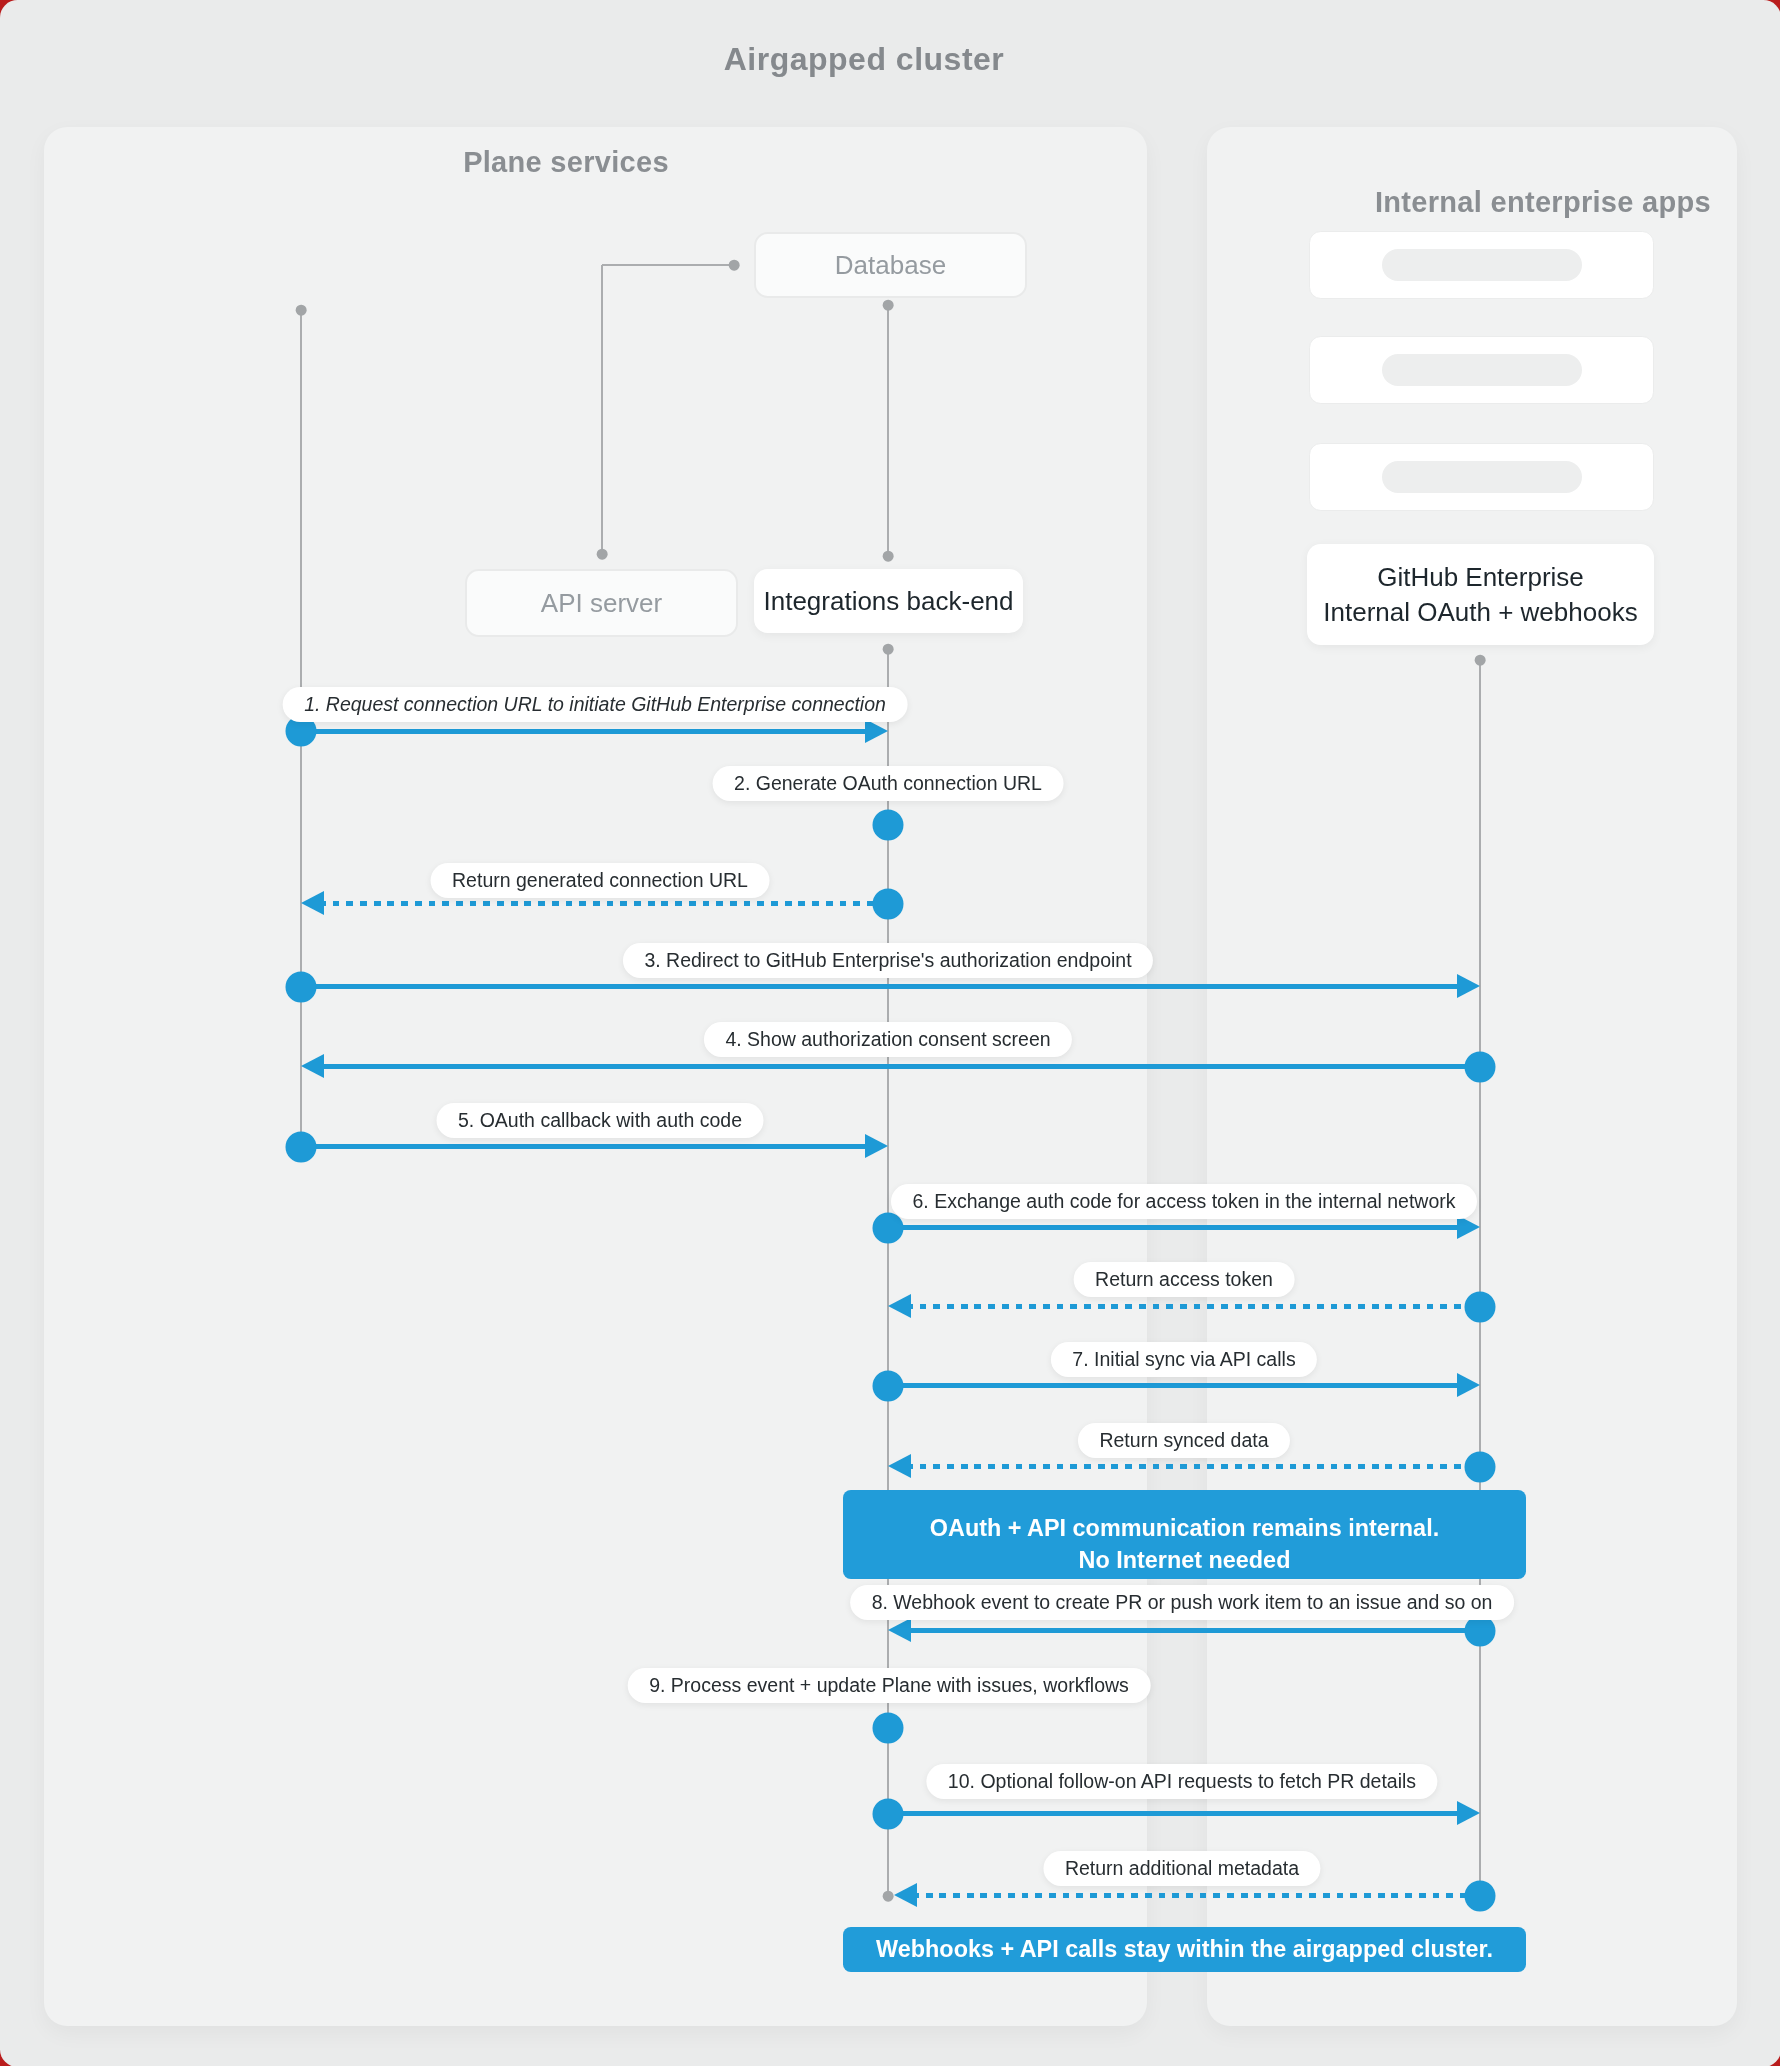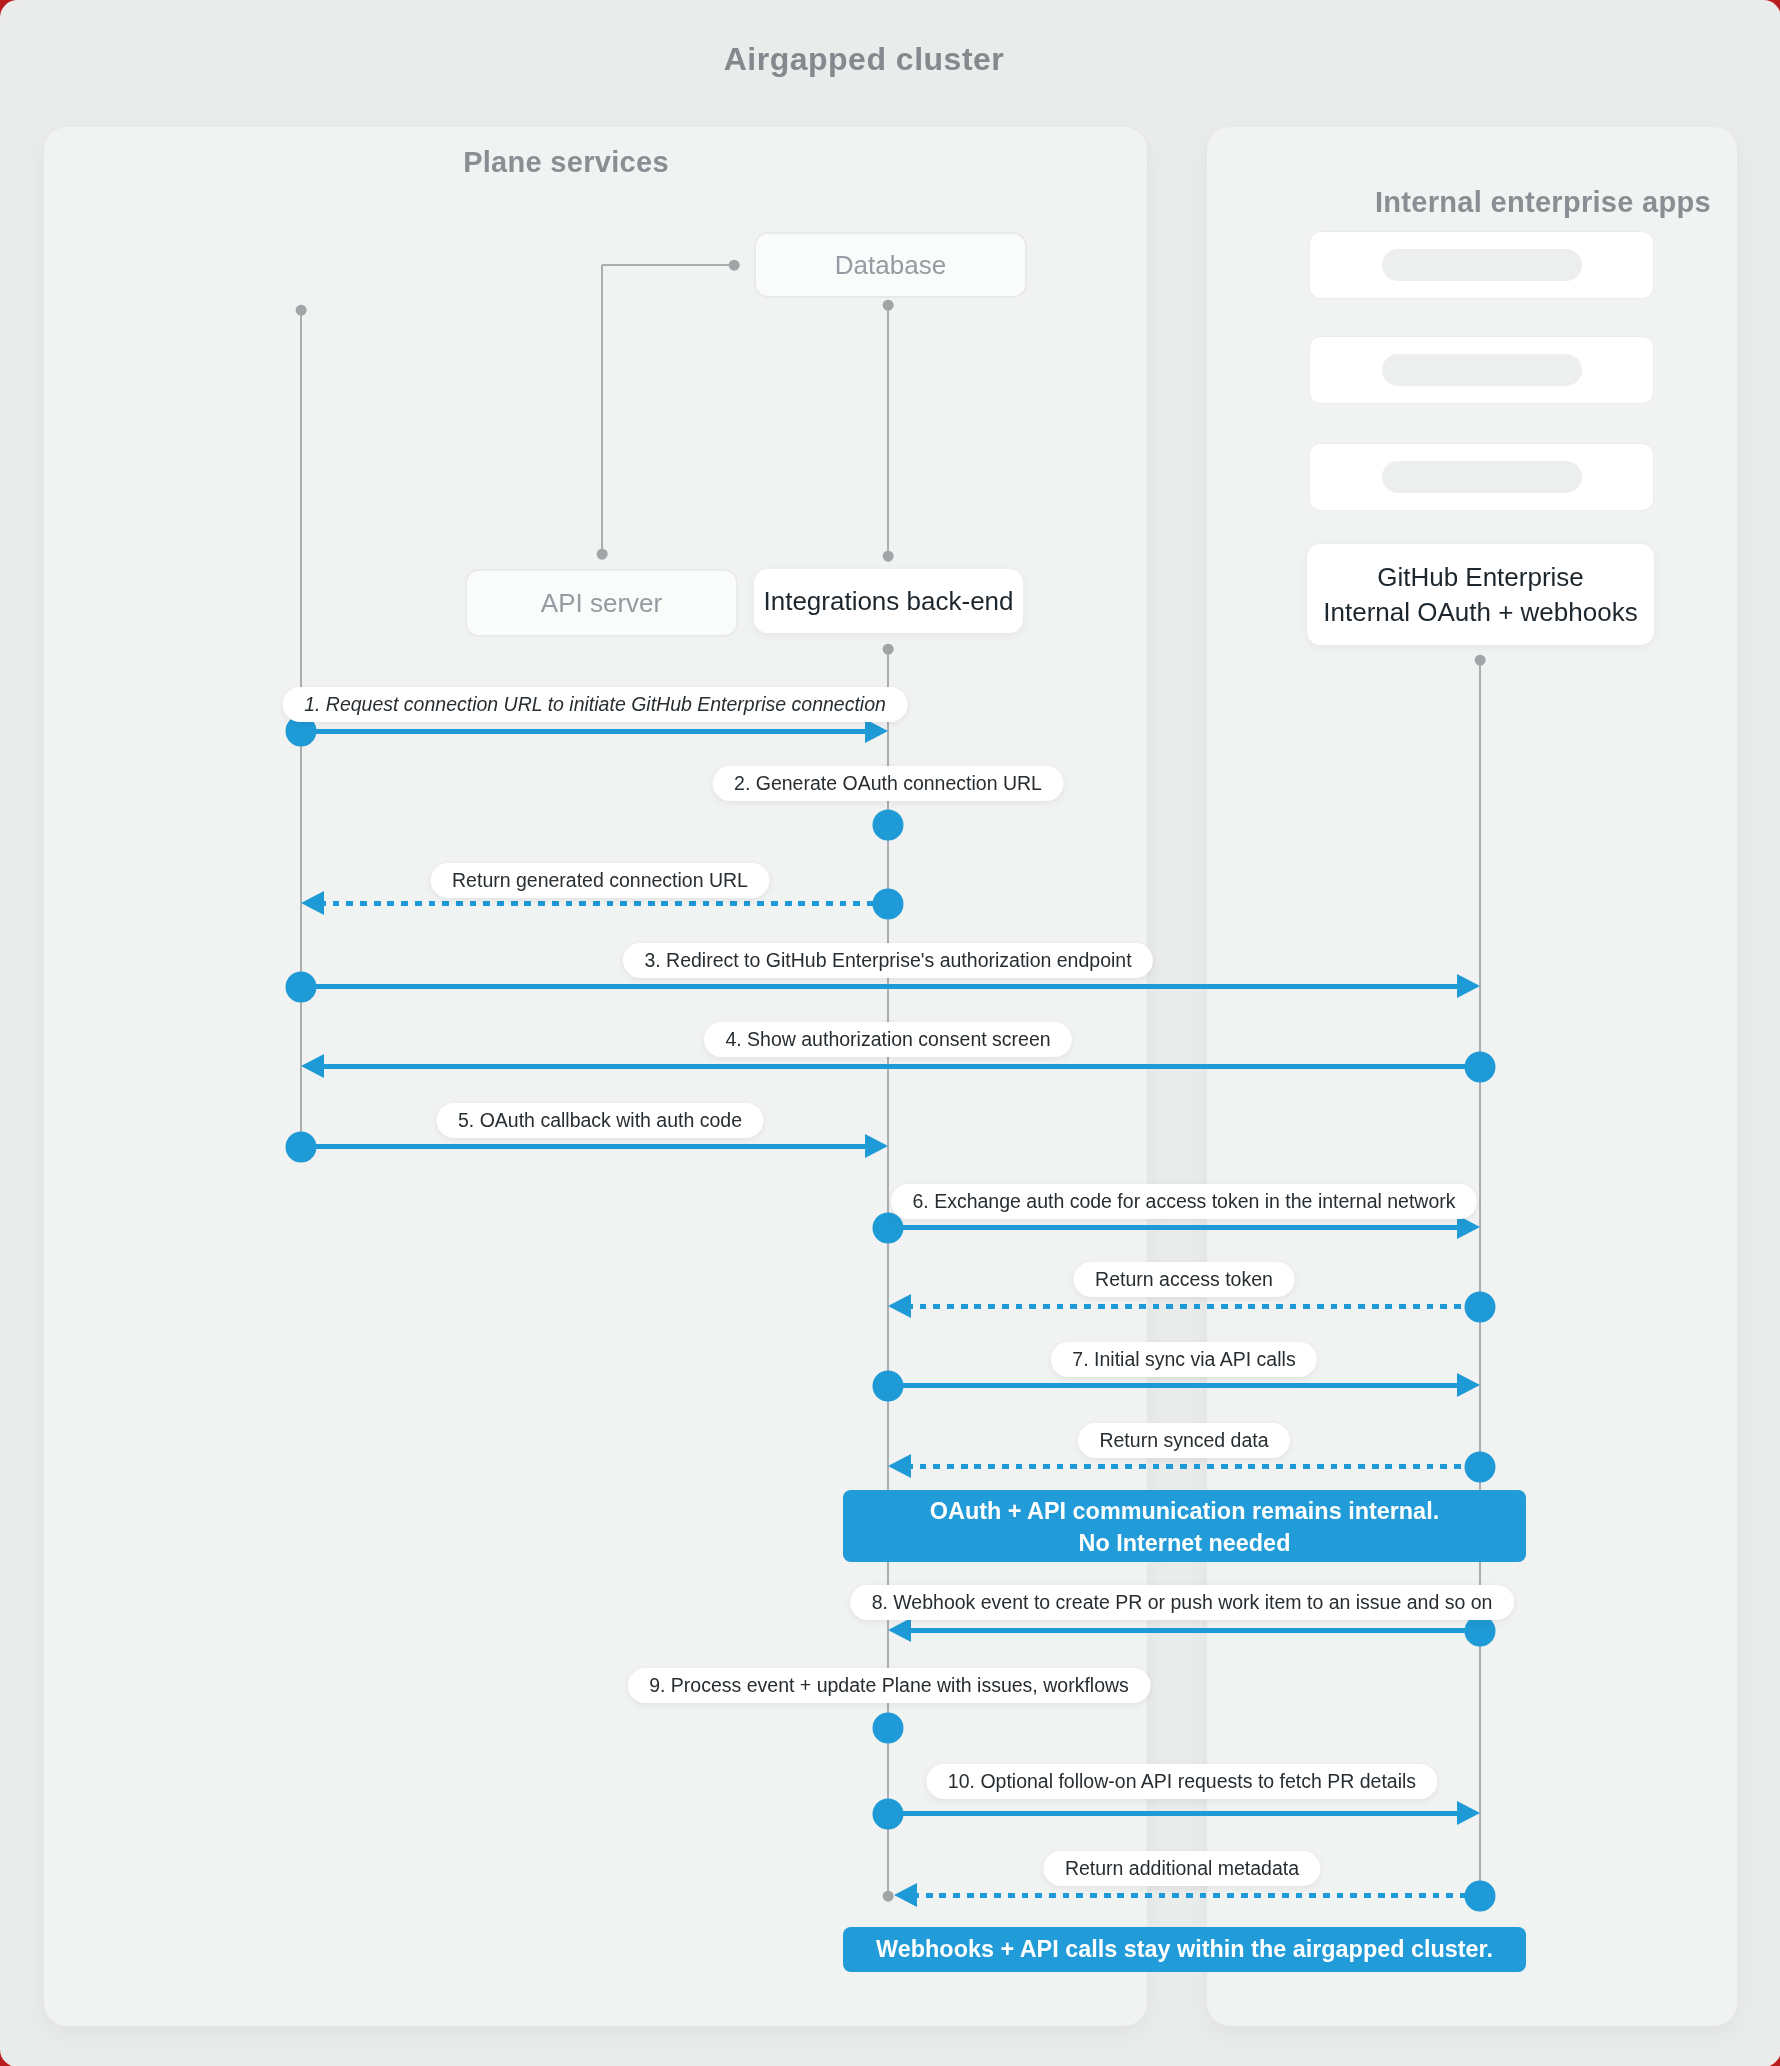--- a/index.html
+++ b/index.html
@@ -52,7 +52,7 @@
 
   .banner{position:absolute;left:843px;width:683px;background:var(--banner);color:#fff;
     border-radius:7.8px;text-align:center;font-size:23.4px;font-weight:600;z-index:6;}
-  .banner-1{top:1490px;height:70px;padding-top:2px;display:flex;flex-direction:column;
+  .banner-1{top:1490px;height:70px;padding-top:19px;display:flex;flex-direction:column;
     justify-content:center;line-height:32px;}
   .banner-2{top:1927px;height:45px;line-height:45px;}
 </style>

